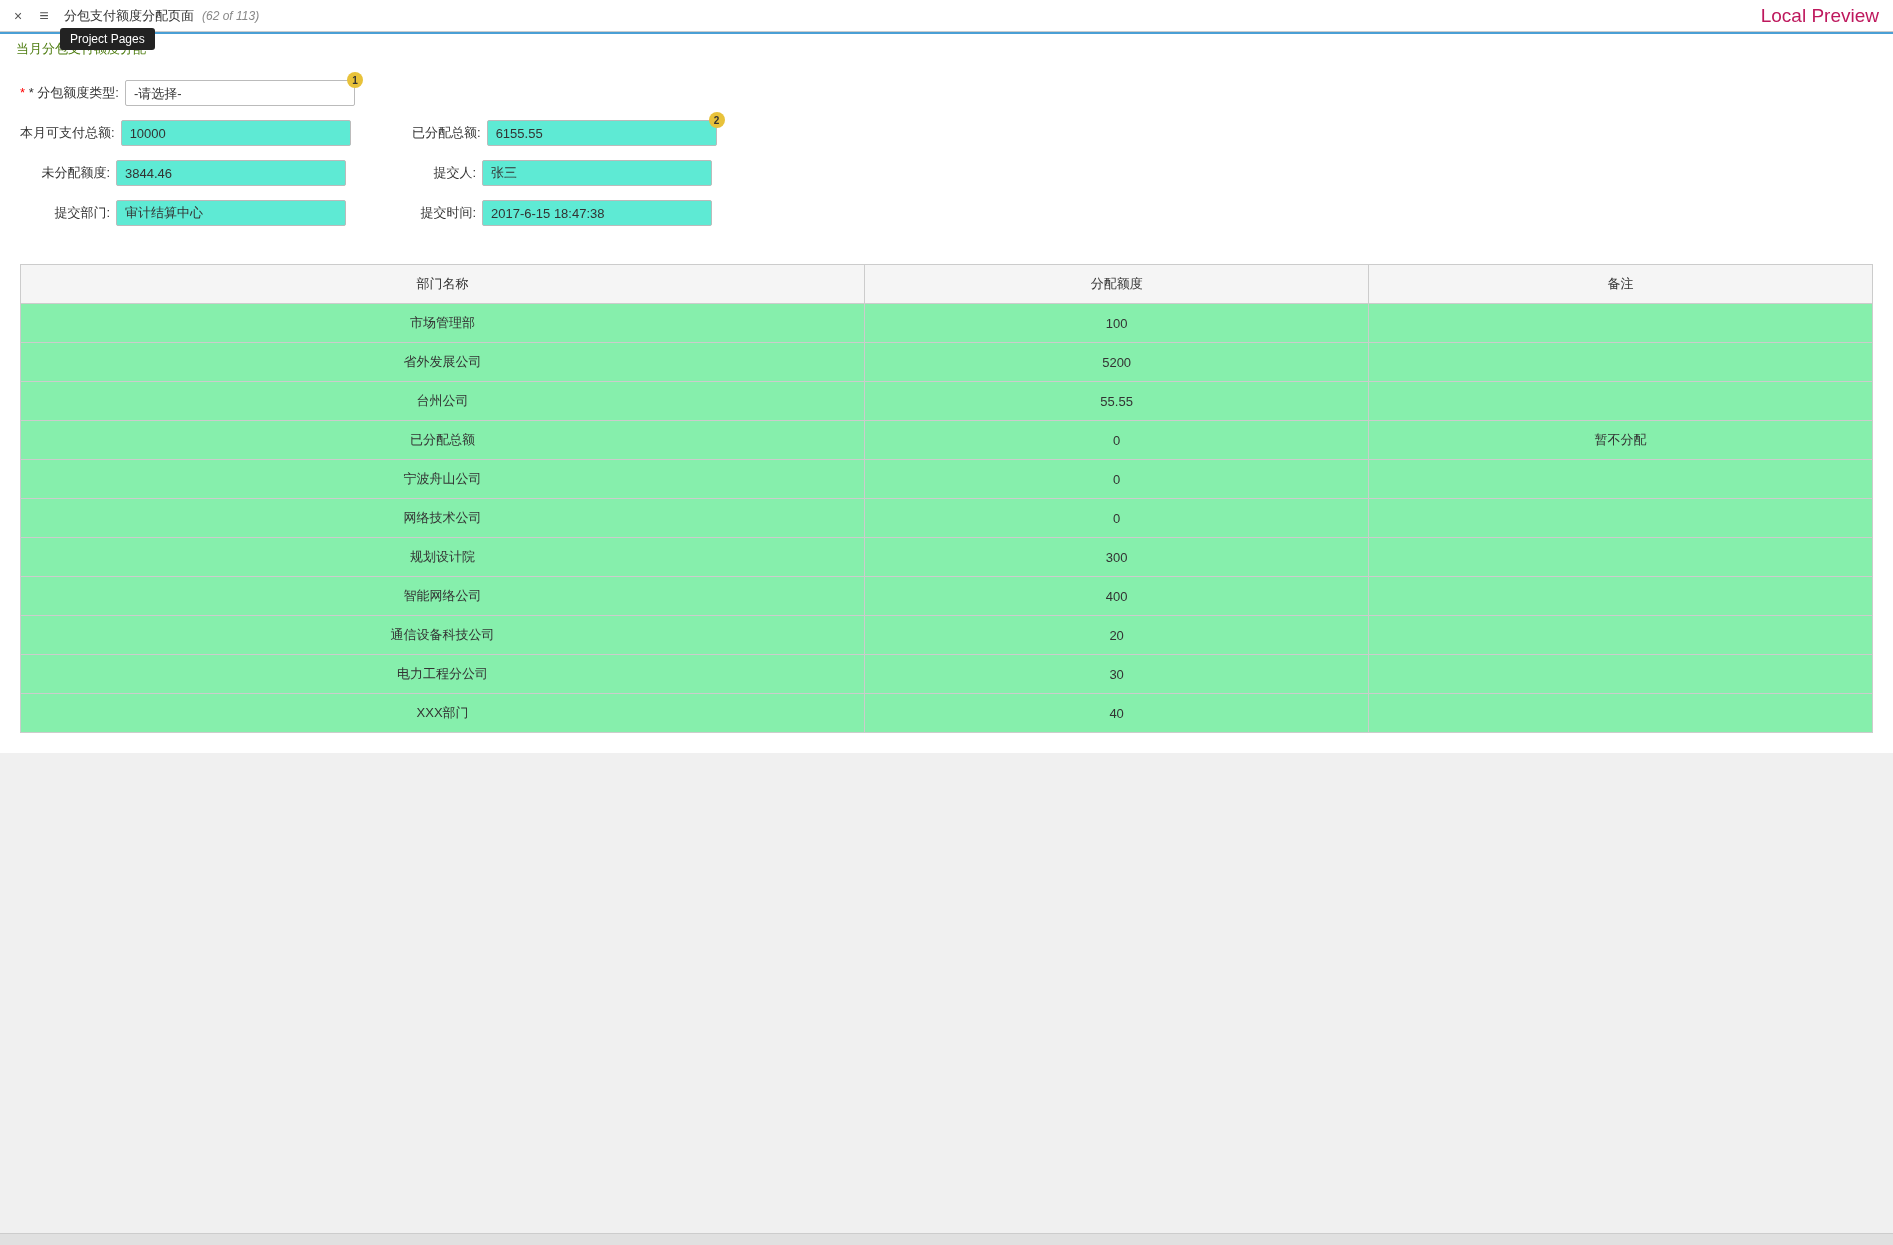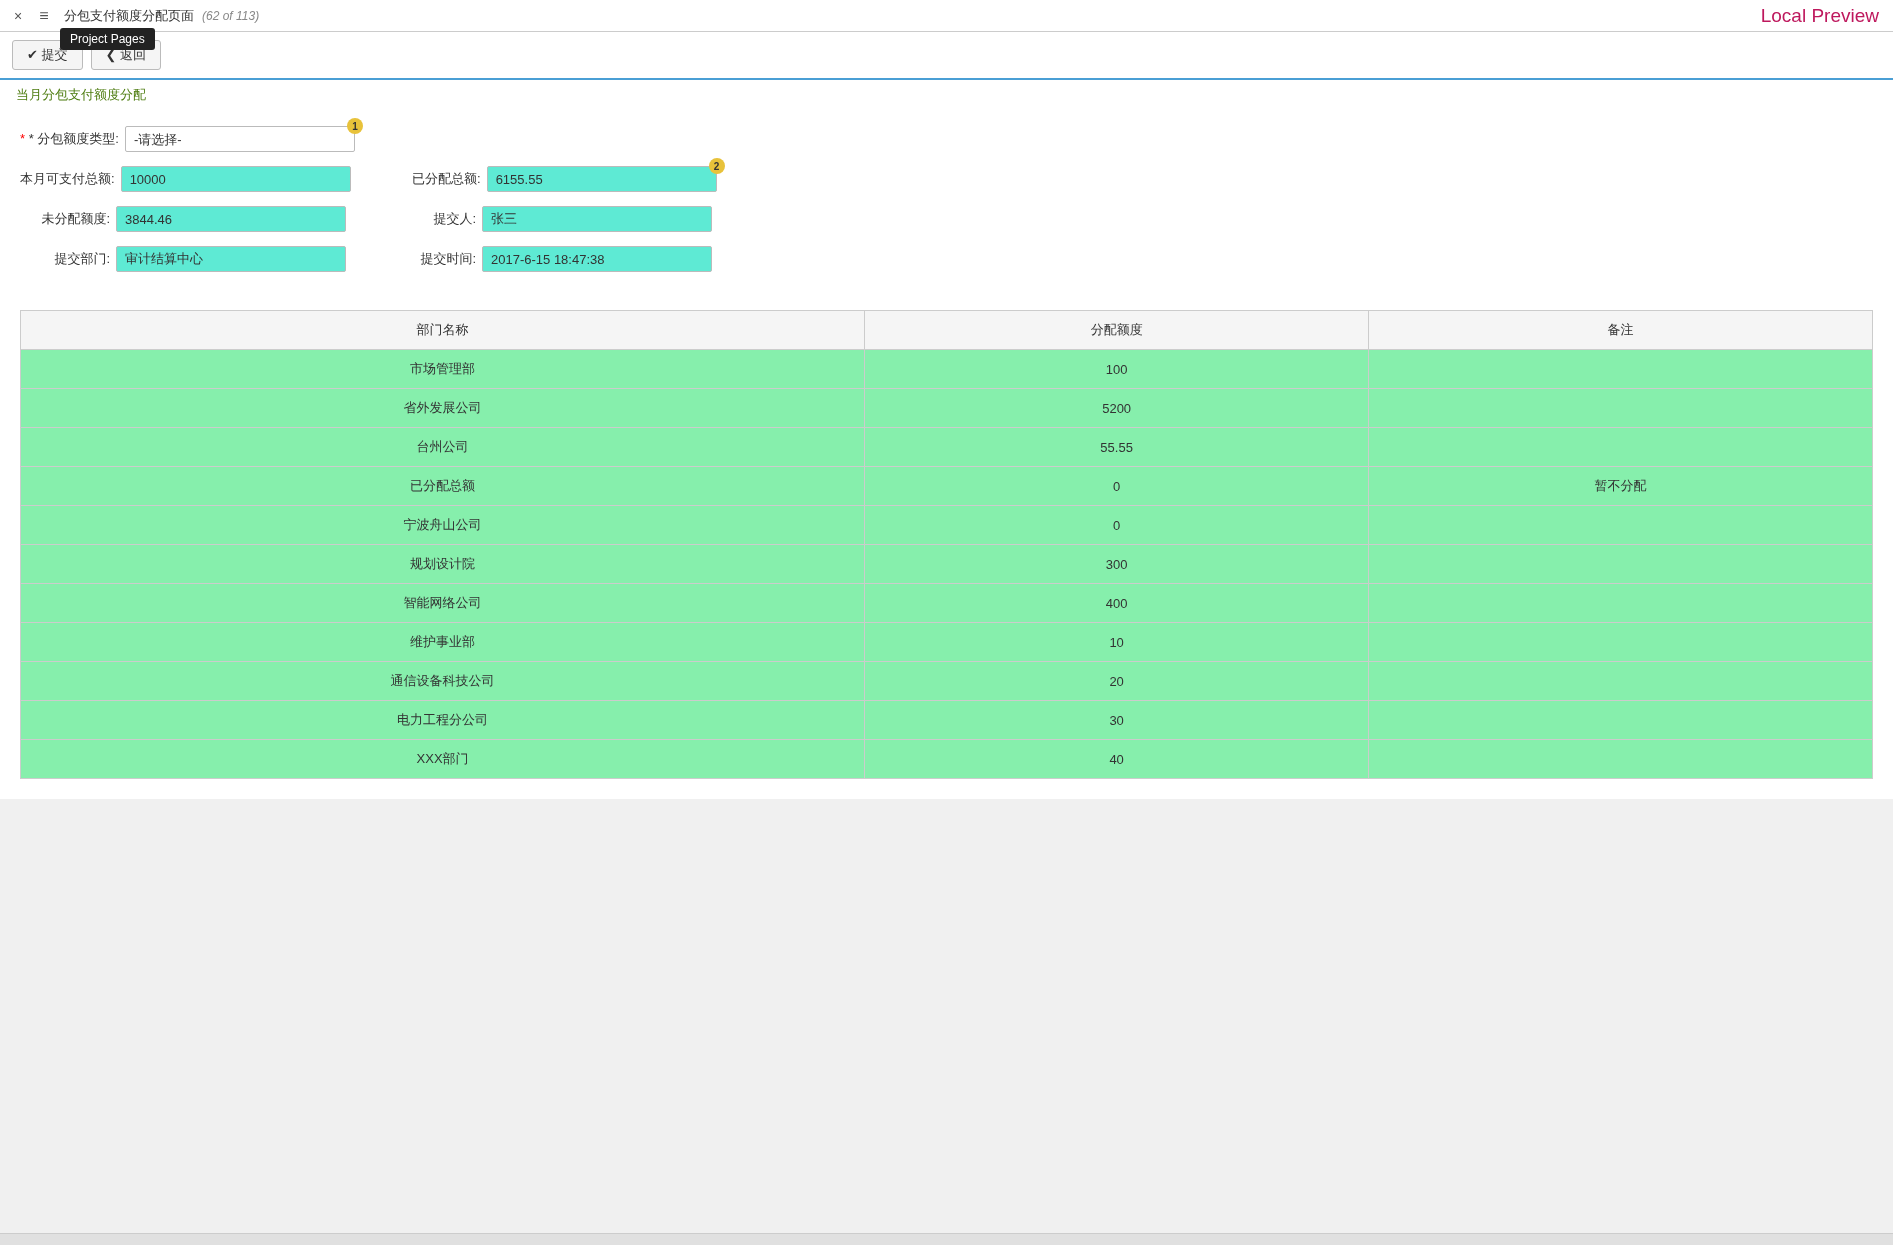--- a/index.html
+++ b/index.html
@@ -246,10 +246,6 @@
 
 <div class="content-area">
 
-  <div class="toolbar">
-    <button class="toolbar-btn">✔ 提交</button>
-    <button class="toolbar-btn">❮ 返回</button>
-  </div>
 
   <div class="section-header">
     <a class="section-title">当月分包支付额度分配</a>

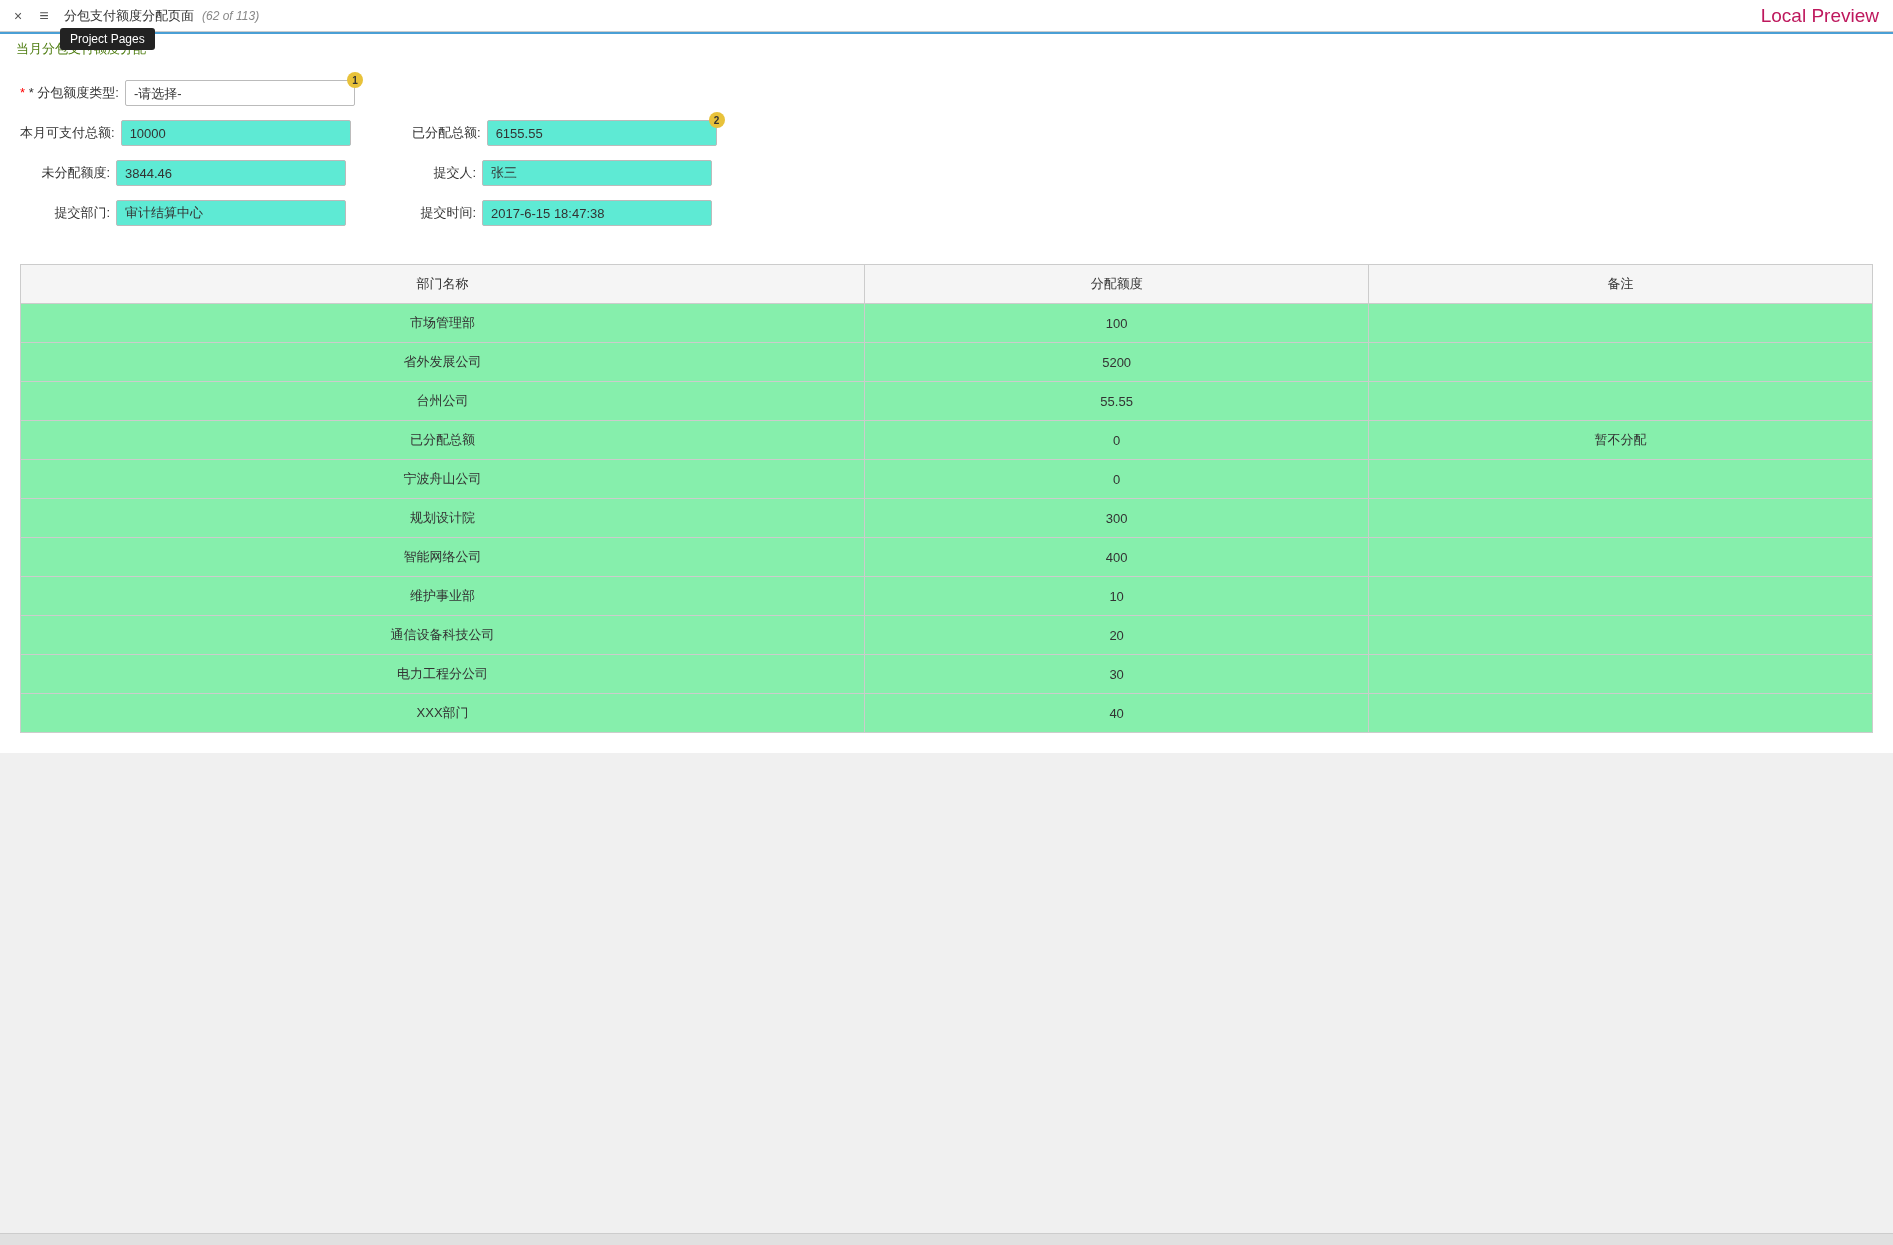--- a/index.html
+++ b/index.html
@@ -338,6 +338,11 @@
             <td></td>
           </tr>
           <tr>
+            <td>网络技术公司</td>
+            <td>0</td>
+            <td></td>
+          </tr>
+          <tr>
             <td>规划设计院</td>
             <td>300</td>
             <td></td>

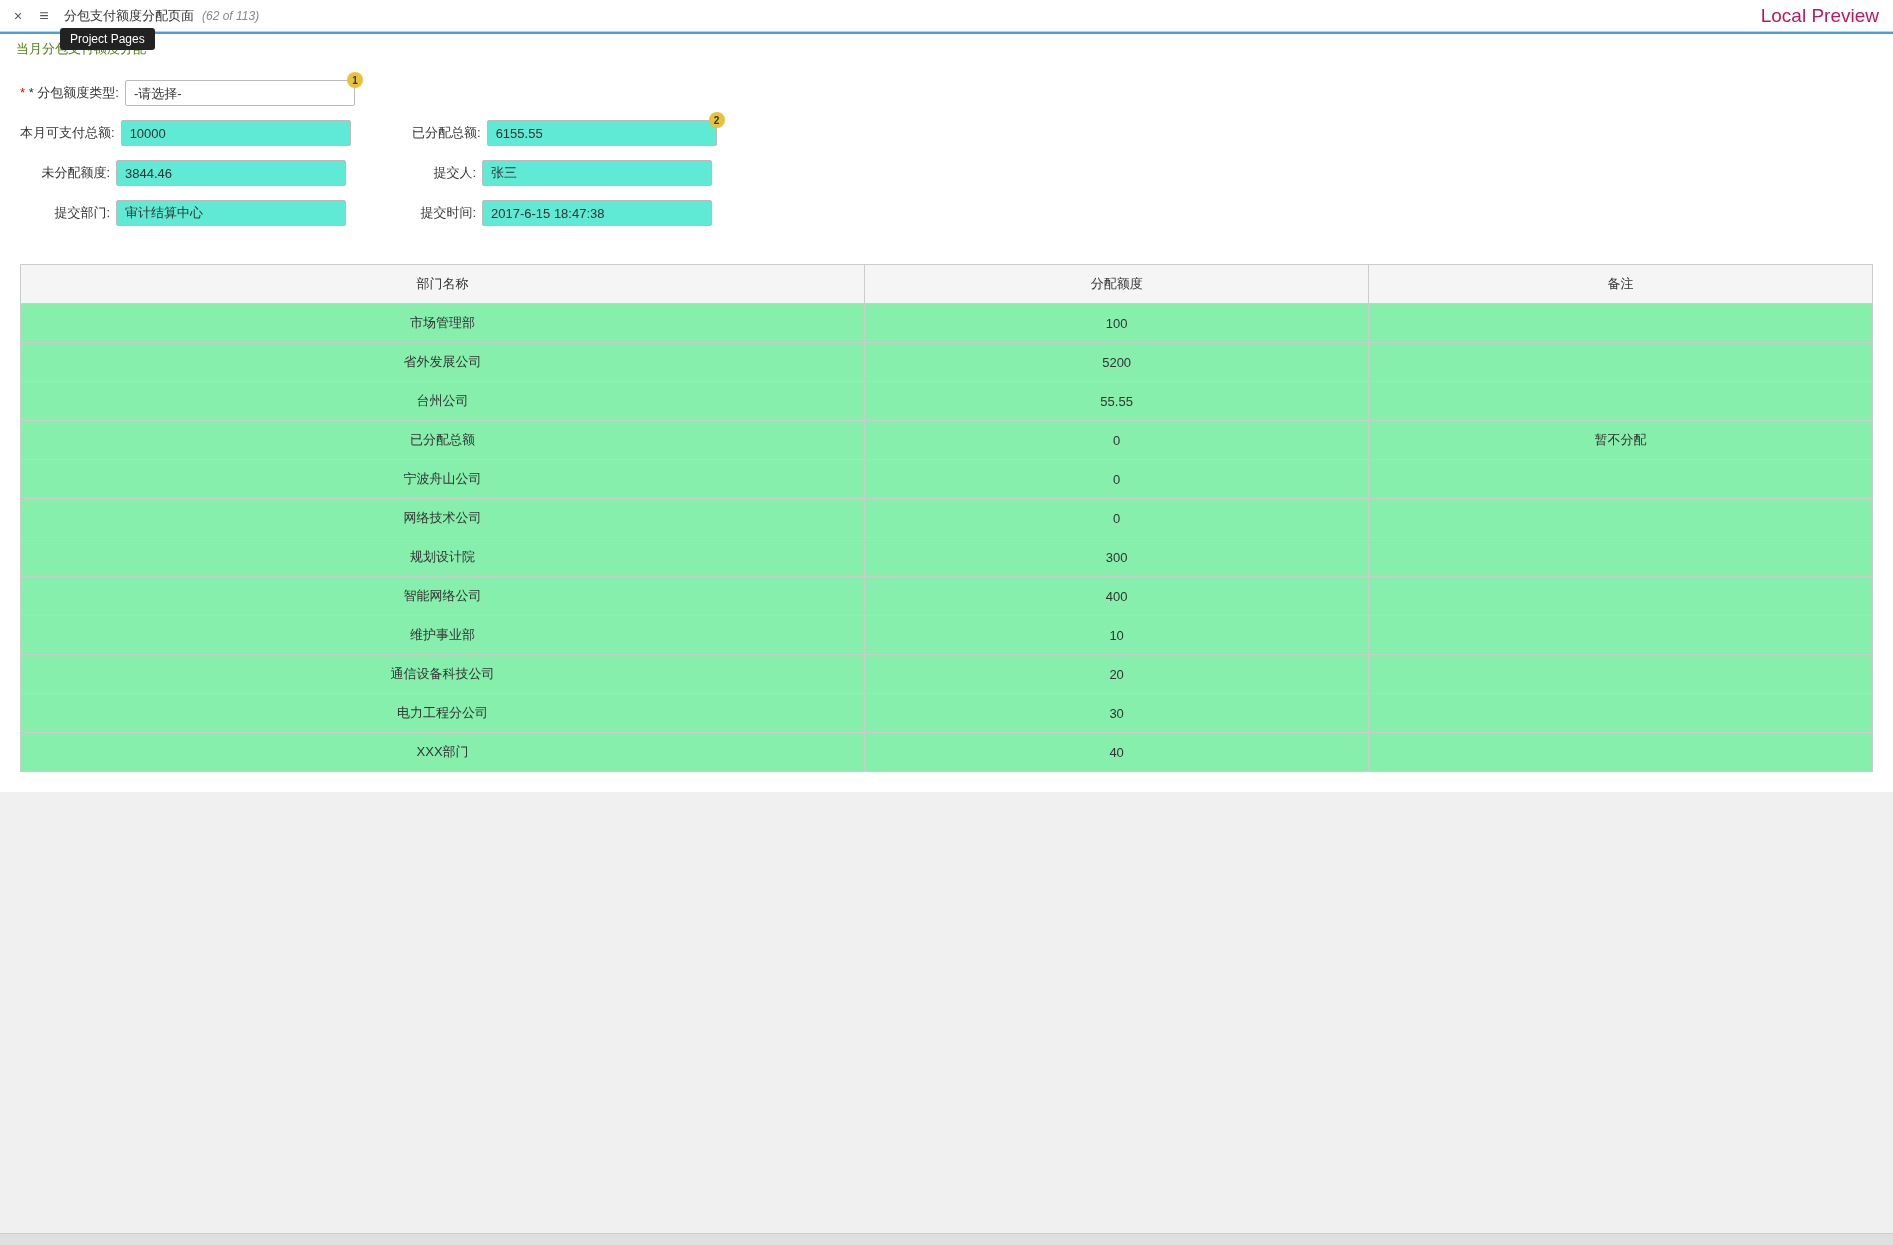--- a/index.html
+++ b/index.html
@@ -353,11 +353,6 @@
             <td></td>
           </tr>
           <tr>
-            <td>维护事业部</td>
-            <td>10</td>
-            <td></td>
-          </tr>
-          <tr>
             <td>通信设备科技公司</td>
             <td>20</td>
             <td></td>

